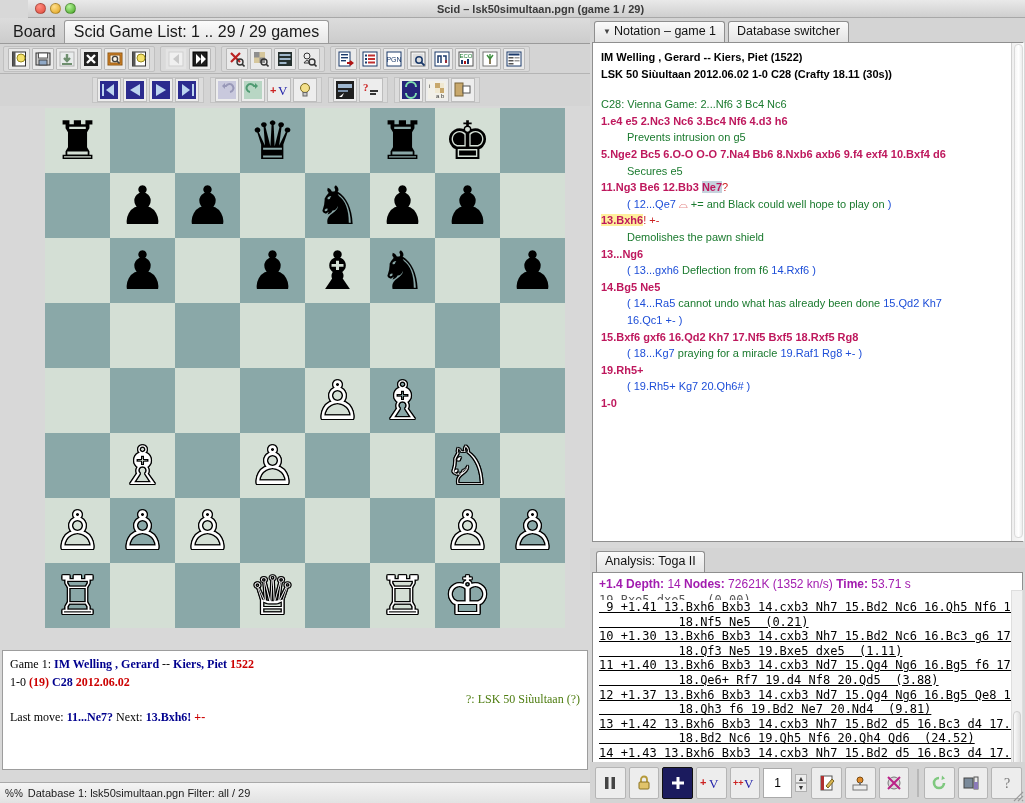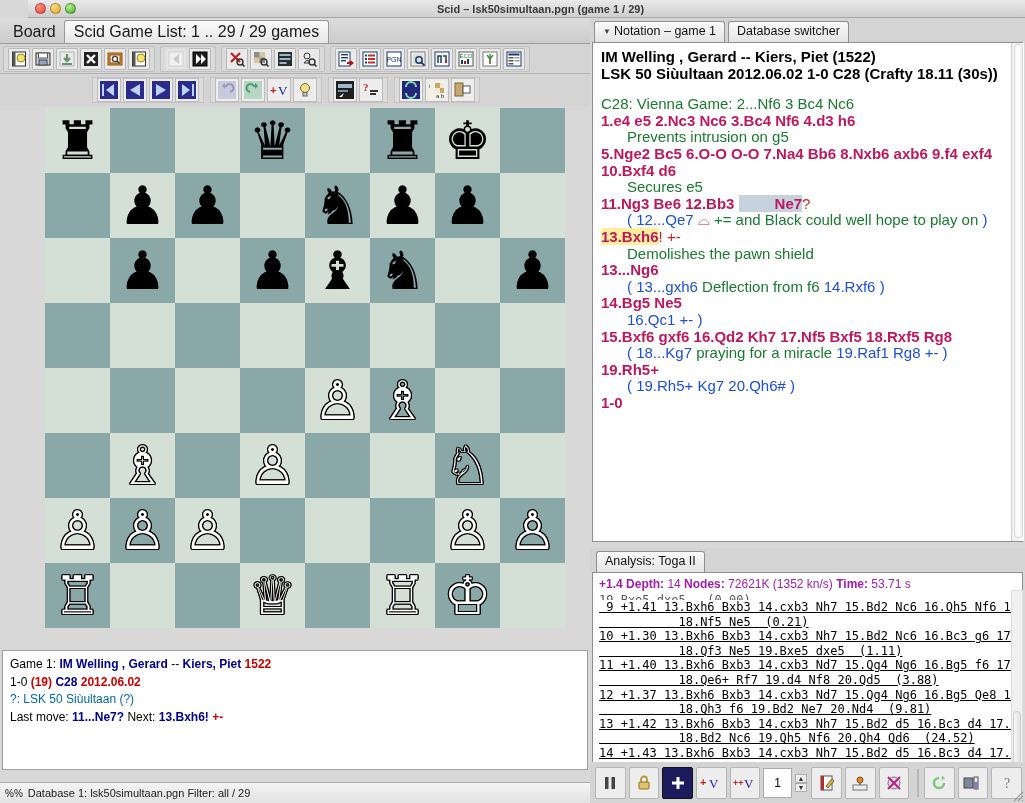--- a/index.html
+++ b/index.html
@@ -148,7 +148,7 @@
   .notation {
     position:absolute; left:2px; top:24px; width:431px; height:500px;
     background:#ffffff; border:1px solid #8f8f8f;
-    padding:6px 8px; font-size:15px; line-height:16.6px;
+    padding:6px 8px; font-size:11px; line-height:16.6px;
     overflow:hidden;
   }
   .nline { white-space:normal; }

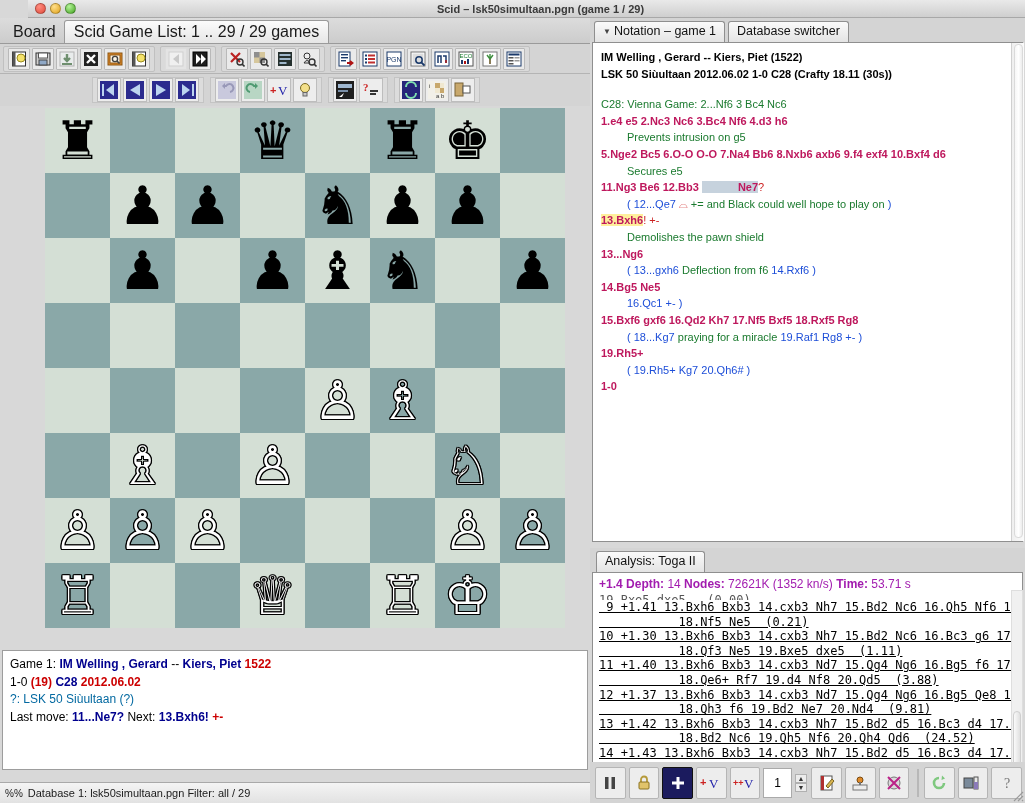--- a/index.html
+++ b/index.html
@@ -158,7 +158,7 @@
   .varc { color:#1a7a2e; }
   .nag  { color:#cc2222; }
   .indent { padding-left:26px; }
-  .sel { background:#c6d2dd;padding-left:36px; }
+  .sel { background:#c6d2dd; }
   .cur { background:#ffef9c; }
   .gi-head { color:#000; font-weight:bold; }
 

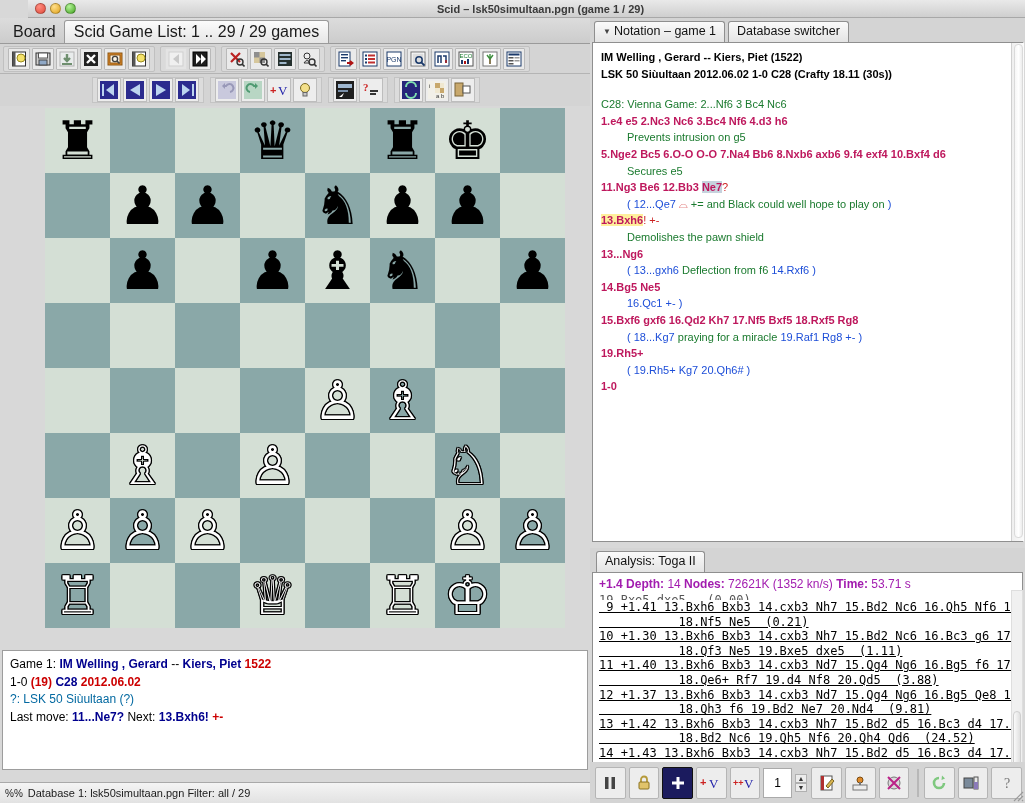--- a/index.html
+++ b/index.html
@@ -707,6 +707,7 @@
           <div class="nline"><span class="mv">13...Ng6</span></div>
           <div class="nline indent"><span class="var">( 13...gxh6 </span><span class="varc">Deflection from f6 </span><span class="var">14.Rxf6 </span><span class="var">)</span></div>
           <div class="nline"><span class="mv">14.Bg5 Ne5</span></div>
+          <div class="nline indent"><span class="var">( 14...Ra5 </span><span class="varc">cannot undo what has already been done </span><span class="var">15.Qd2 Kh7</span></div>
           <div class="nline indent"><span class="var">16.Qc1 +- )</span></div>
           <div class="nline"><span class="mv">15.Bxf6 gxf6 16.Qd2 Kh7 17.Nf5 Bxf5 18.Rxf5 Rg8</span></div>
           <div class="nline indent"><span class="var">( 18...Kg7 </span><span class="varc">praying for a miracle </span><span class="var">19.Raf1 Rg8 +- )</span></div>

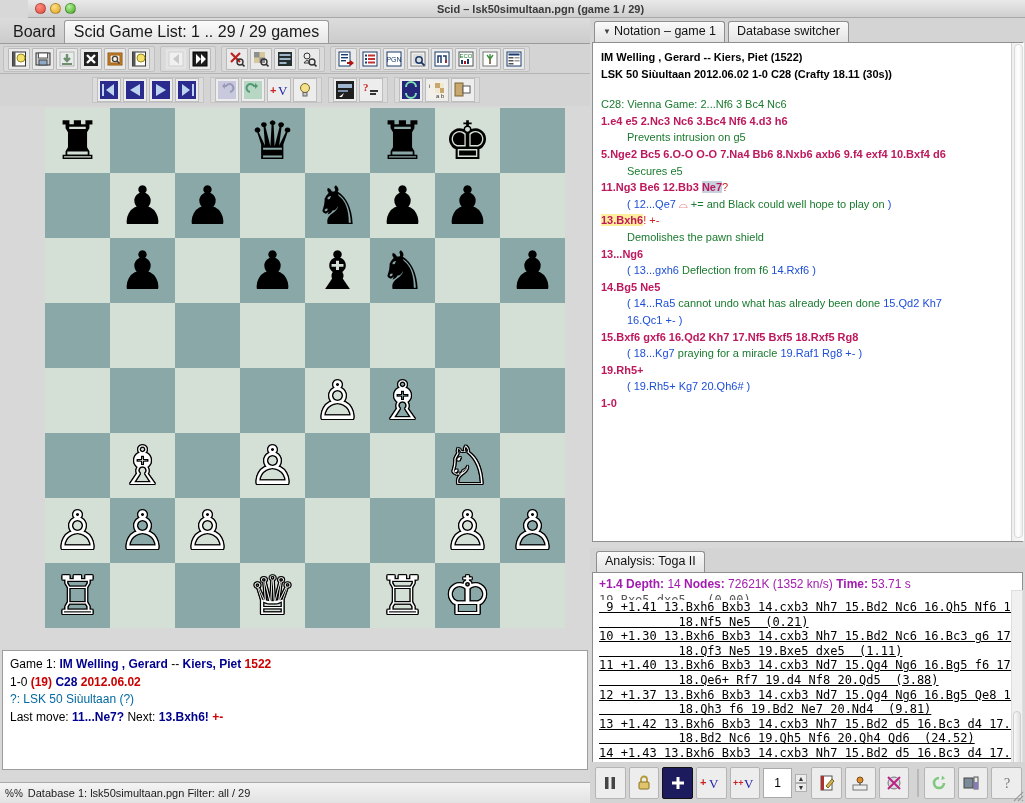--- a/index.html
+++ b/index.html
@@ -113,7 +113,7 @@
     position:absolute; left:2px; top:632px; width:586px; height:120px;
     background:#ffffff; border:1px solid #9d9d9d;
     padding:5px 7px; font-size:12px; line-height:17.5px;
-    font-family:Liberation Sans, sans-serif;
+    font-family:Liberation Serif, serif;
     overflow:hidden;
   }
   .gi-blue { color:#00008e; font-weight:bold; }

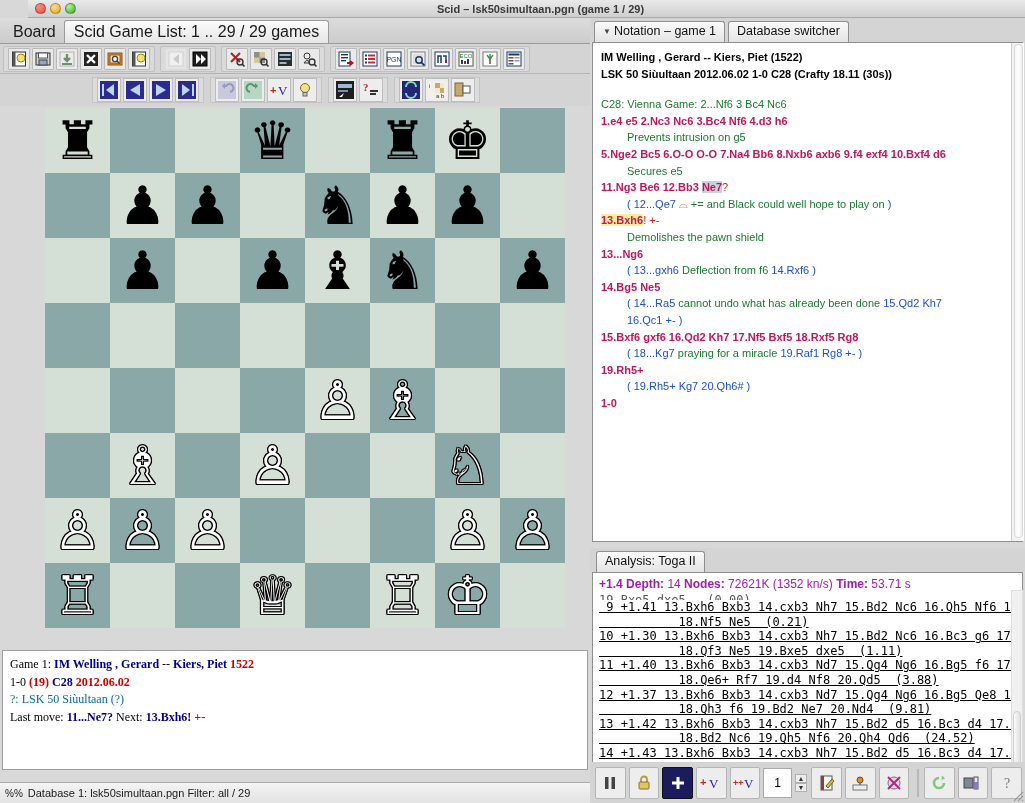--- a/index.html
+++ b/index.html
@@ -119,7 +119,7 @@
   .gi-blue { color:#00008e; font-weight:bold; }
   .gi-red  { color:#cc0000; font-weight:bold; }
   .gi-blk  { color:#000; }
-  .gi-dim  { color:#0369a1; font-weight:normal; }
+  .gi-dim  { color:#4d7c0f; font-weight:normal;text-align:right; }
 
   
   .statusbar {

